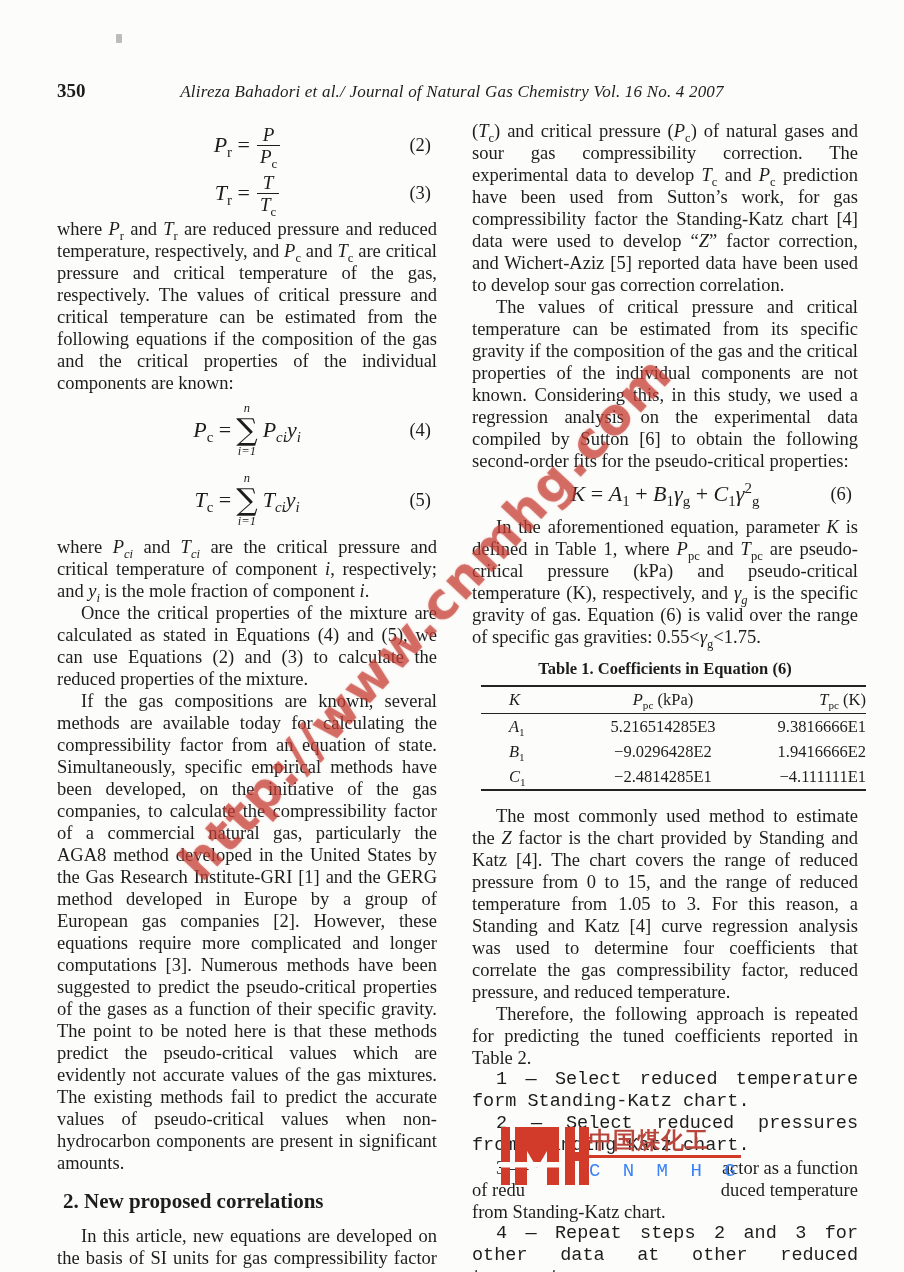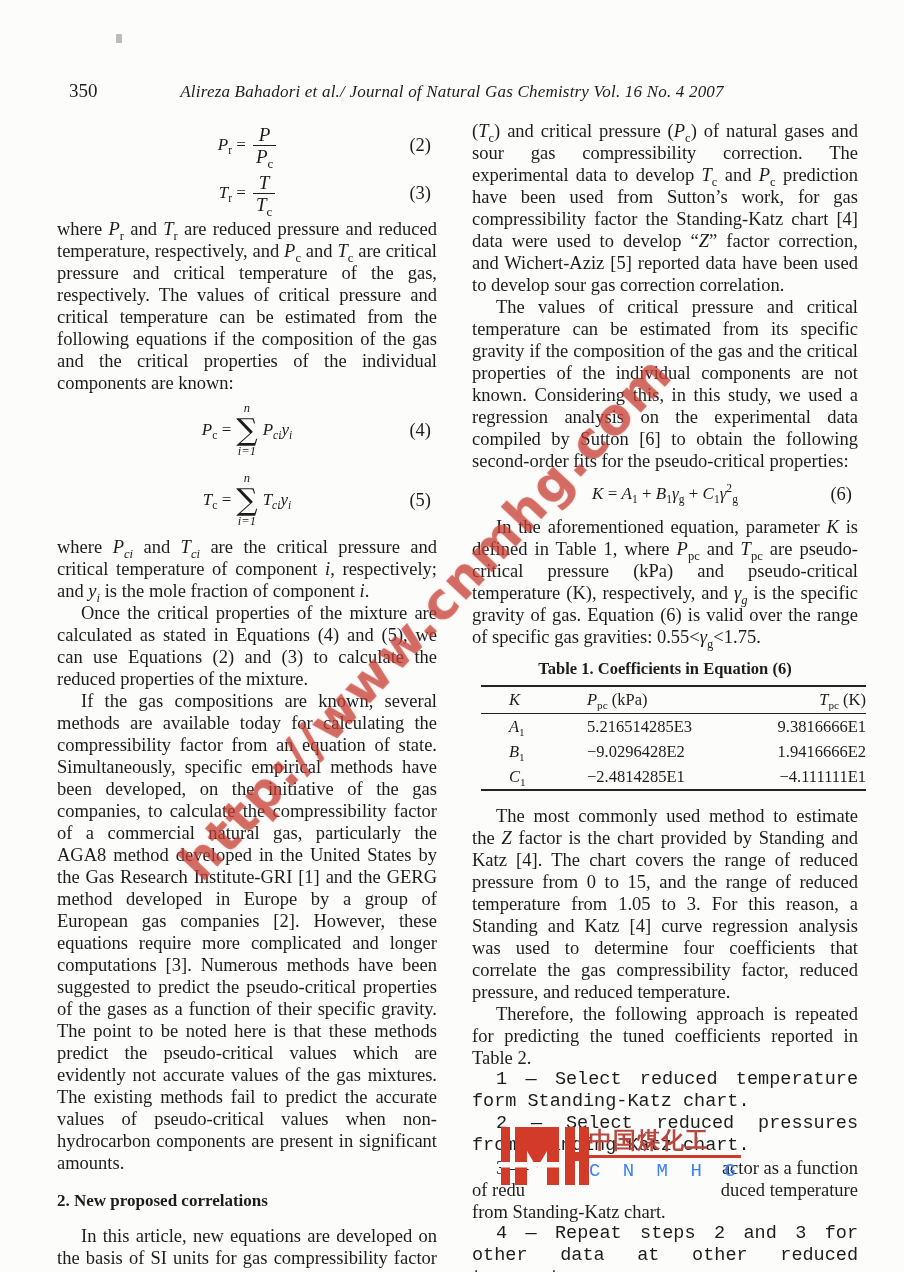--- a/index.html
+++ b/index.html
@@ -8,7 +8,7 @@
     background:#fcfcfa; overflow:hidden;
     font-family:"Liberation Serif", serif; color:#1d1d1d;
   }
-  .pageno { position:absolute; left:69px; top:80px; font-size:19px; }
+  .pageno { position:absolute; left:57px; top:80px; font-size:19px;font-weight:bold; }
   .jheader {
     position:absolute; left:0; right:0; top:82px; text-align:center;
     font-style:italic; font-size:17px; letter-spacing:0.2px;

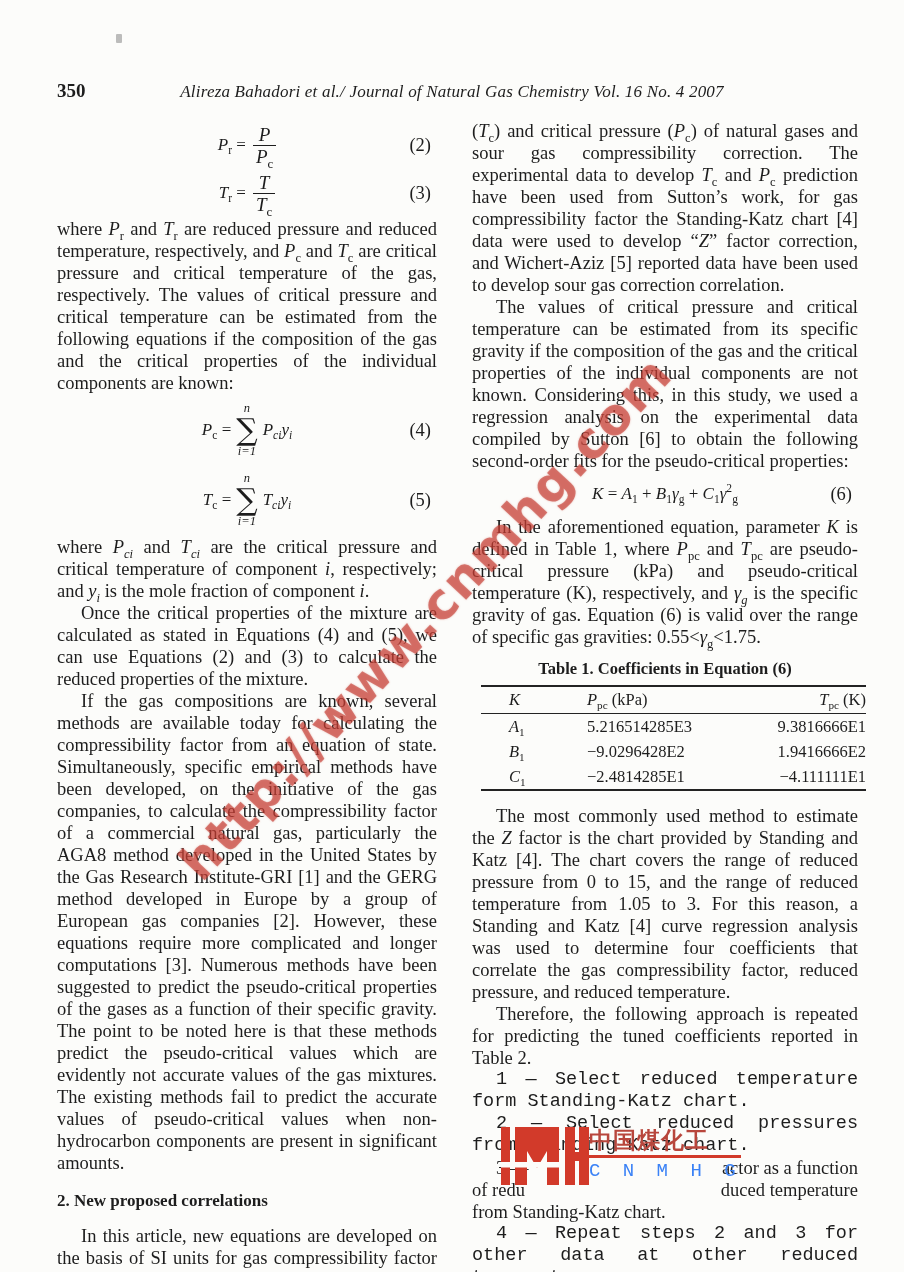--- a/index.html
+++ b/index.html
@@ -29,7 +29,7 @@
            margin:2px 0; min-height:46px; }
   .eqrow.sum-row { min-height:68px; }
   .eqrow.plain-row { min-height:40px; }
-  .eq-body { font-size:17px; white-space:nowrap; }
+  .eq-body { font-size:22px; white-space:nowrap; }
   .eqlabel { position:absolute; right:6px; font-size:18.5px; }
   .frac { display:inline-flex; flex-direction:column; align-items:center;
           margin-left:7px; line-height:21px; font-size:19px; }

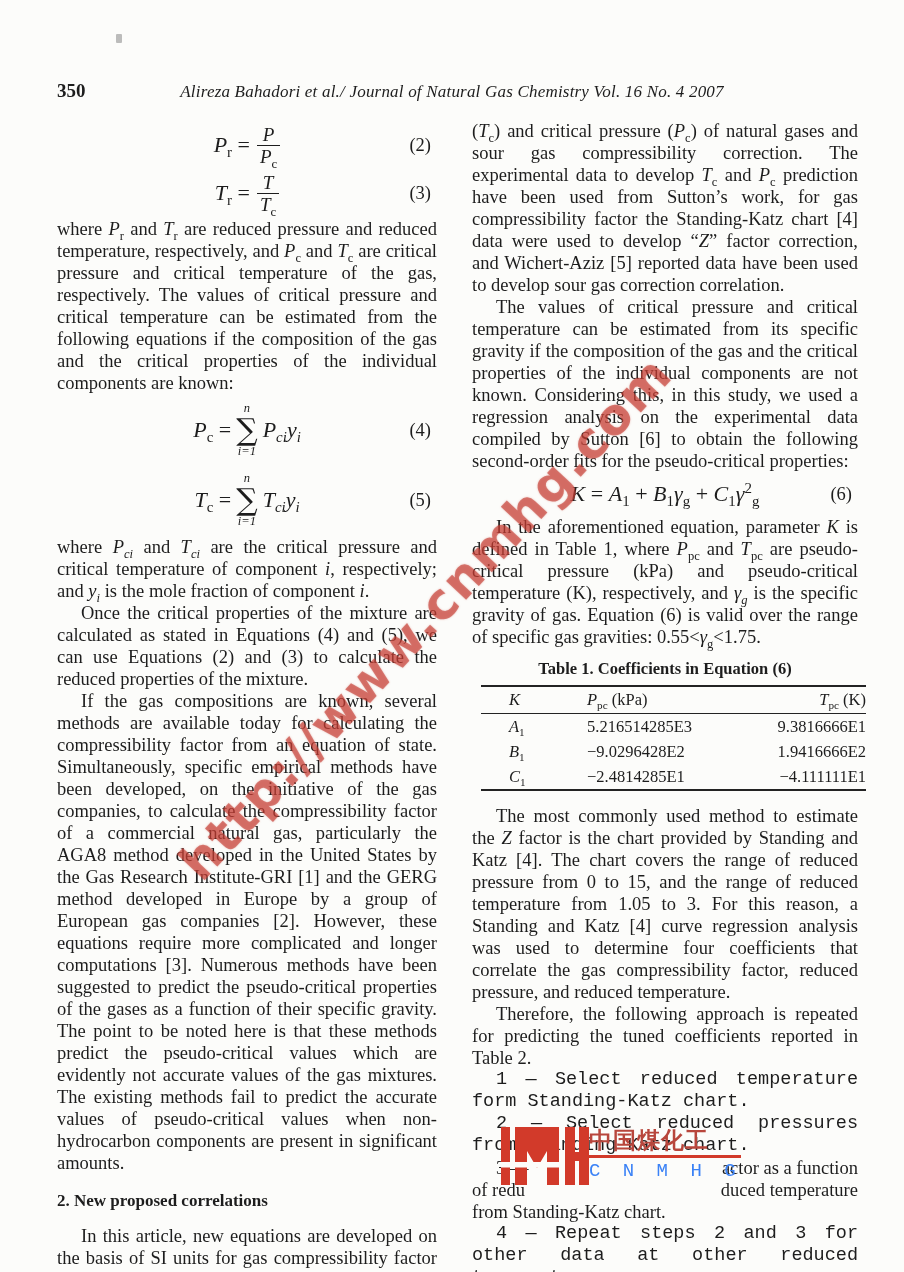--- a/index.html
+++ b/index.html
@@ -52,7 +52,7 @@
   .tbl th { font-weight:normal; border-bottom:1.2px solid #232323; padding:2px 0 3px; }
   .tbl td { padding:2px 0; }
   .tbl .c1 { width:78px; text-align:left; padding-left:28px; }
-  .tbl .c2 { width:152px; }
+  .tbl .c2 { width:152px; text-align:center; }
   .tbl .c3 { width:127px; text-align:right; }
 
   

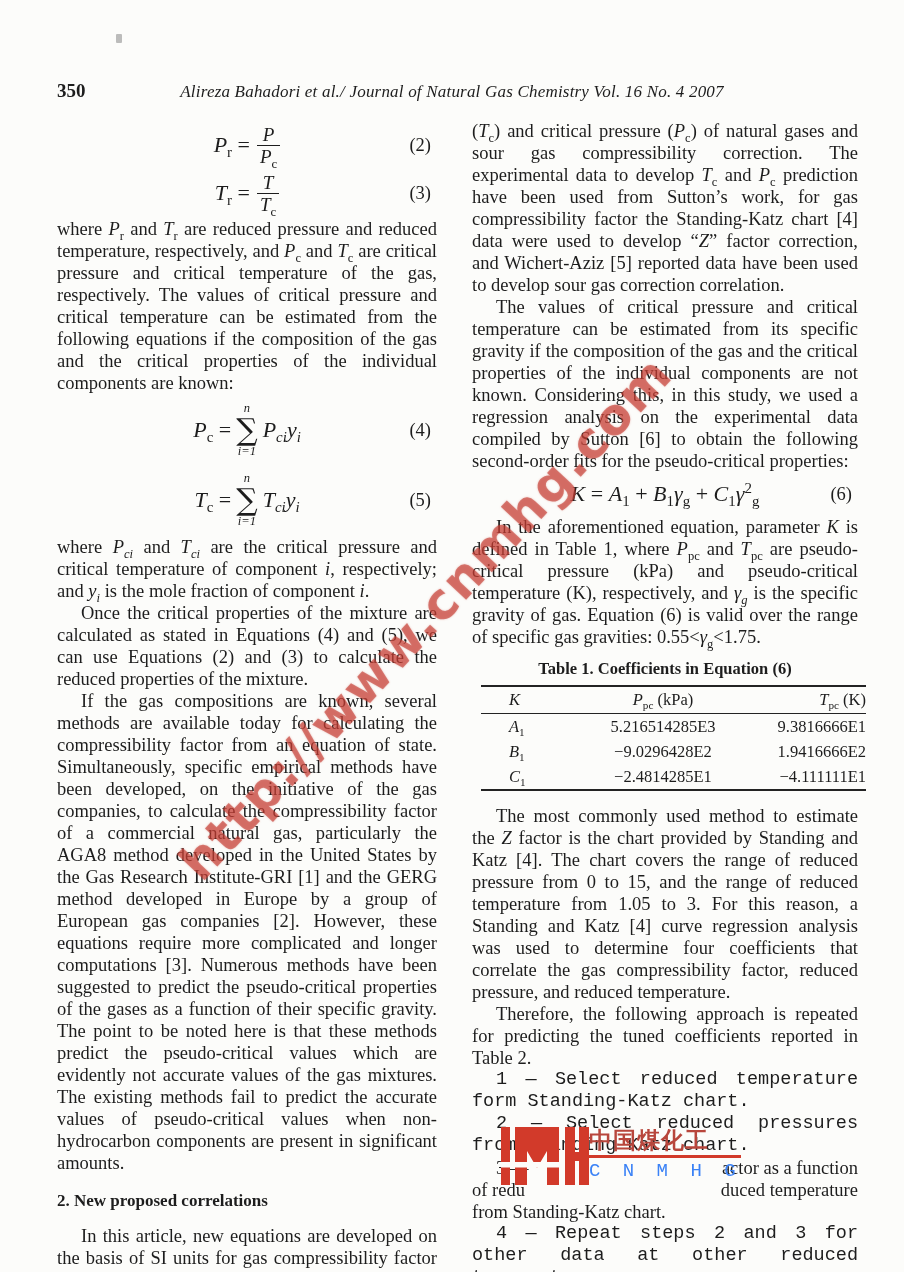--- a/index.html
+++ b/index.html
@@ -40,7 +40,7 @@
   .sum .bound { font-size:12.5px; font-style:italic; line-height:13px; }
   .sum .sigma { font-size:30px; line-height:30px; font-family:"DejaVu Serif", serif; }
 
-  .sec-head { font-weight:bold; font-size:17px; margin:16px 0 13px; text-align:left; }
+  .sec-head { font-weight:bold; font-size:21px; margin:16px 6px 13px; text-align:left; }
 
   
   .tbl-title { text-align:center; font-weight:bold; font-size:16.5px; margin:10px 0 5px; }

